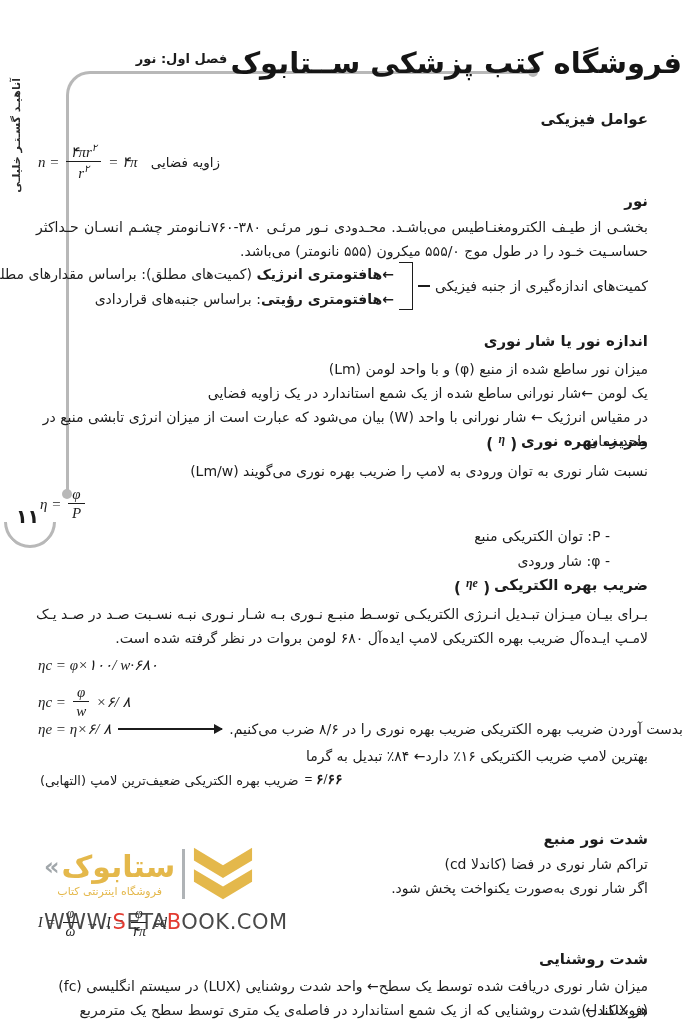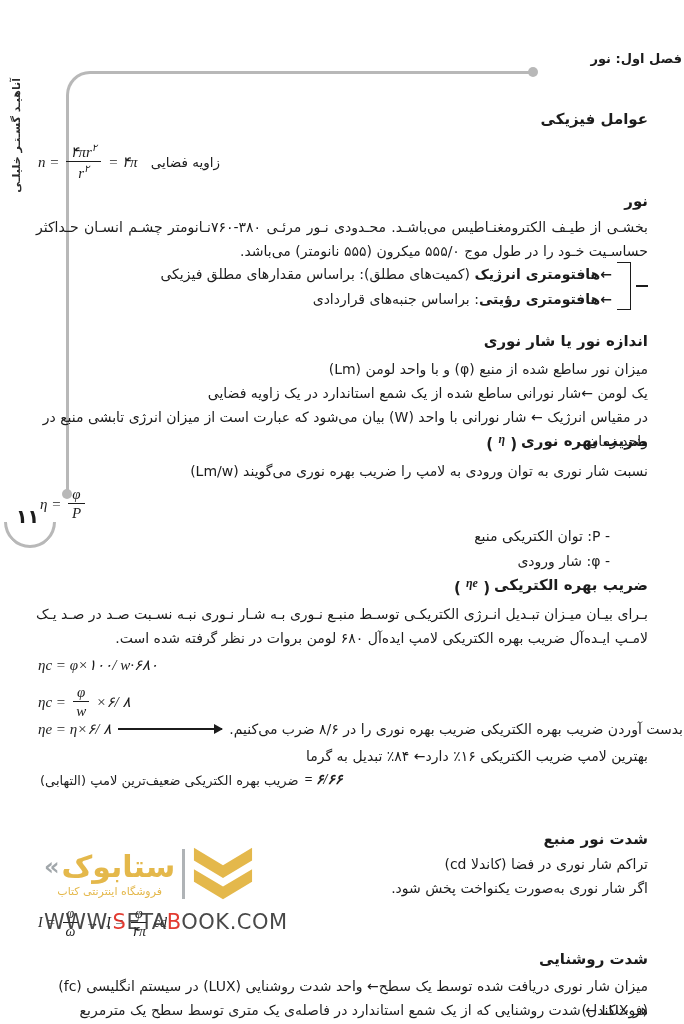--- a/index.html
+++ b/index.html
@@ -71,6 +71,7 @@
 <div class="abs dot" style="left:62px;top:489px"></div>
 
 <div class="abs header">
+  <div class="store">فروشگاه کتب پزشکی ســتابوک</div>
   <div class="chapter">فصل اول: نور</div>
 </div>
 

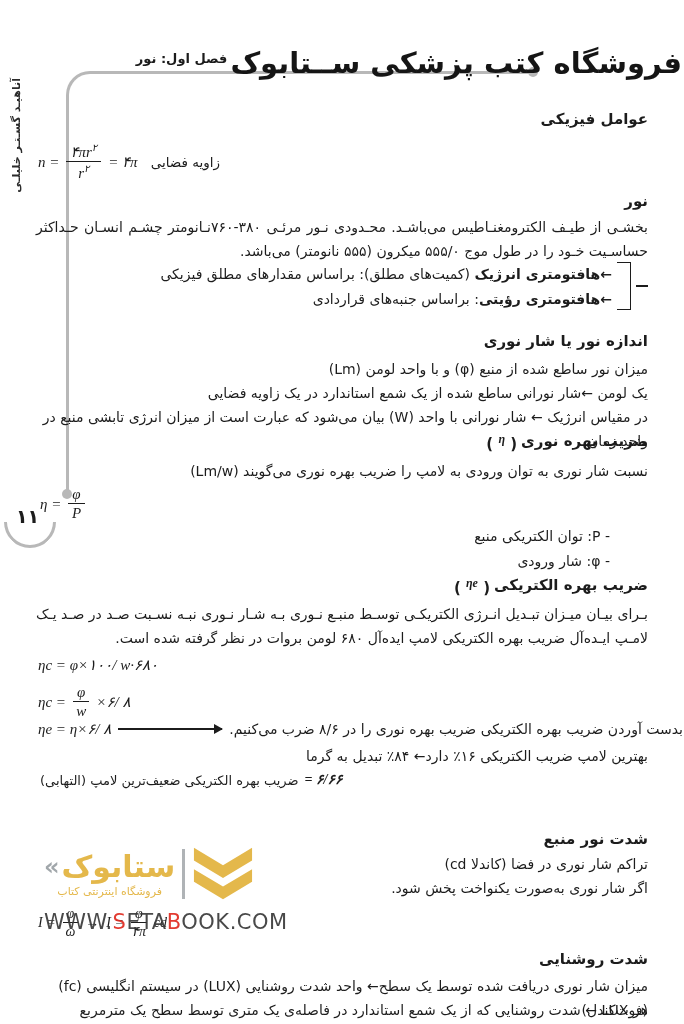--- a/index.html
+++ b/index.html
@@ -96,6 +96,7 @@
 <div class="abs para" style="left:36px;right:36px;top:215px">بخشـی از طیـف الکترومغنـاطیس می‌باشـد. محـدودی نـور مرئـی ۳۸۰-۷۶۰نـانومتر چشـم انسـان حـداکثر حساسـیت خـود را در طول موج ۵۵۵/۰ میکرون (۵۵۵ نانومتر) می‌باشد.</div>
 
 <div class="abs photo" style="top:262px">
+  <span class="root">کمیت‌های اندازه‌گیری از جنبه فیزیکی</span>
   <span class="brk-dash"></span>
   <span class="brk"></span>
   <div class="branches">

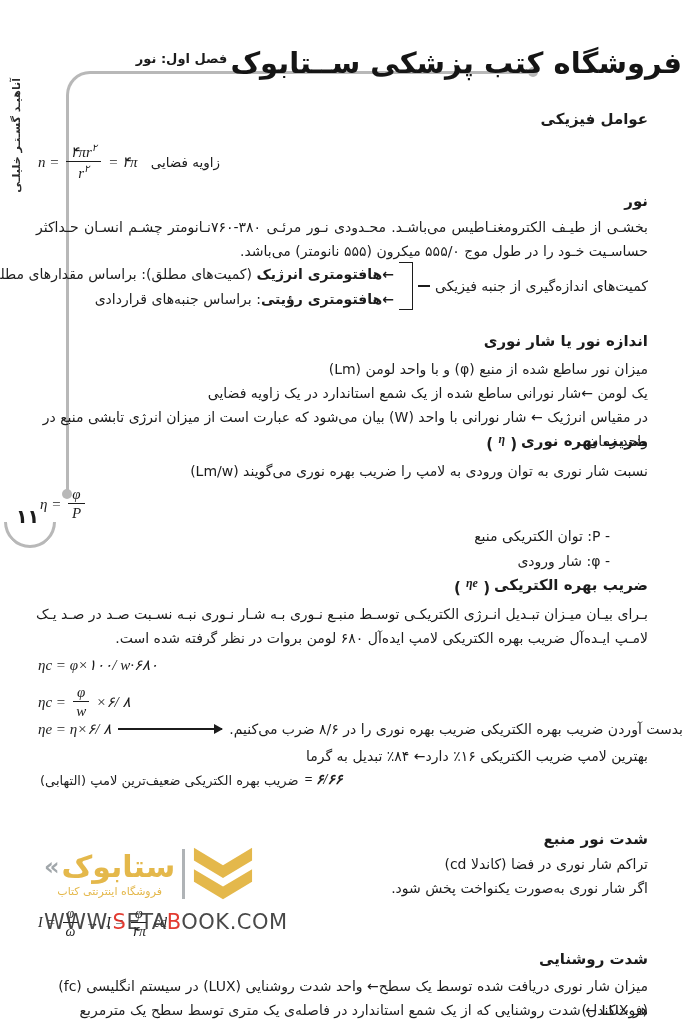--- a/index.html
+++ b/index.html
@@ -48,7 +48,7 @@
   .bigfr .stack{display:flex;flex-direction:column;align-items:center;direction:rtl;font-size:13px}
   .bigfr .stack .n{border-bottom:1.4px solid #1c1c1c;padding:1px 10px 3px}
   .bigfr .stack .d{padding-top:3px}
-  .bigfr .res{font-family:"Liberation Serif","DejaVu Serif",serif;font-style:italic;font-weight:bold;font-size:14px;white-space:nowrap}
+  .bigfr .res{font-family:"Liberation Serif","DejaVu Serif",serif;font-weight:bold;font-size:14px;white-space:nowrap}
   
   .logo{left:44px;top:845px;z-index:2;opacity:.92}
   .logo-row{display:flex;direction:ltr;align-items:center;gap:7px}

